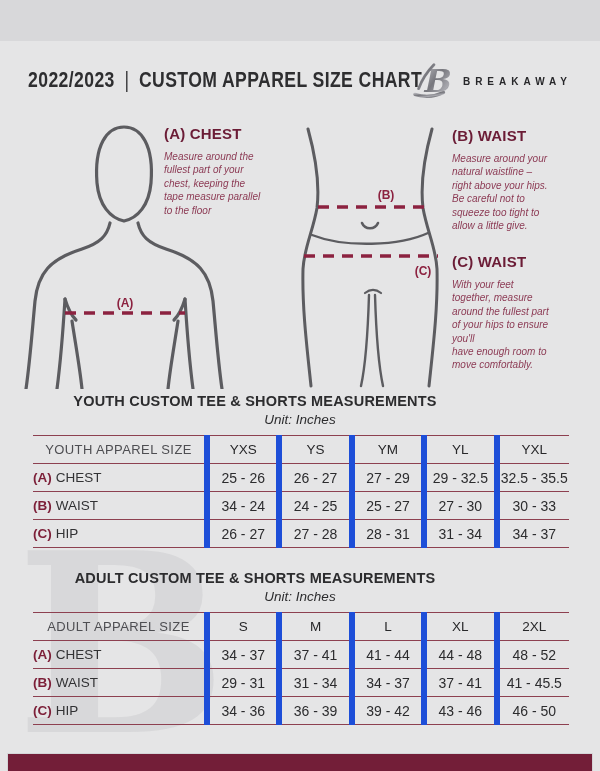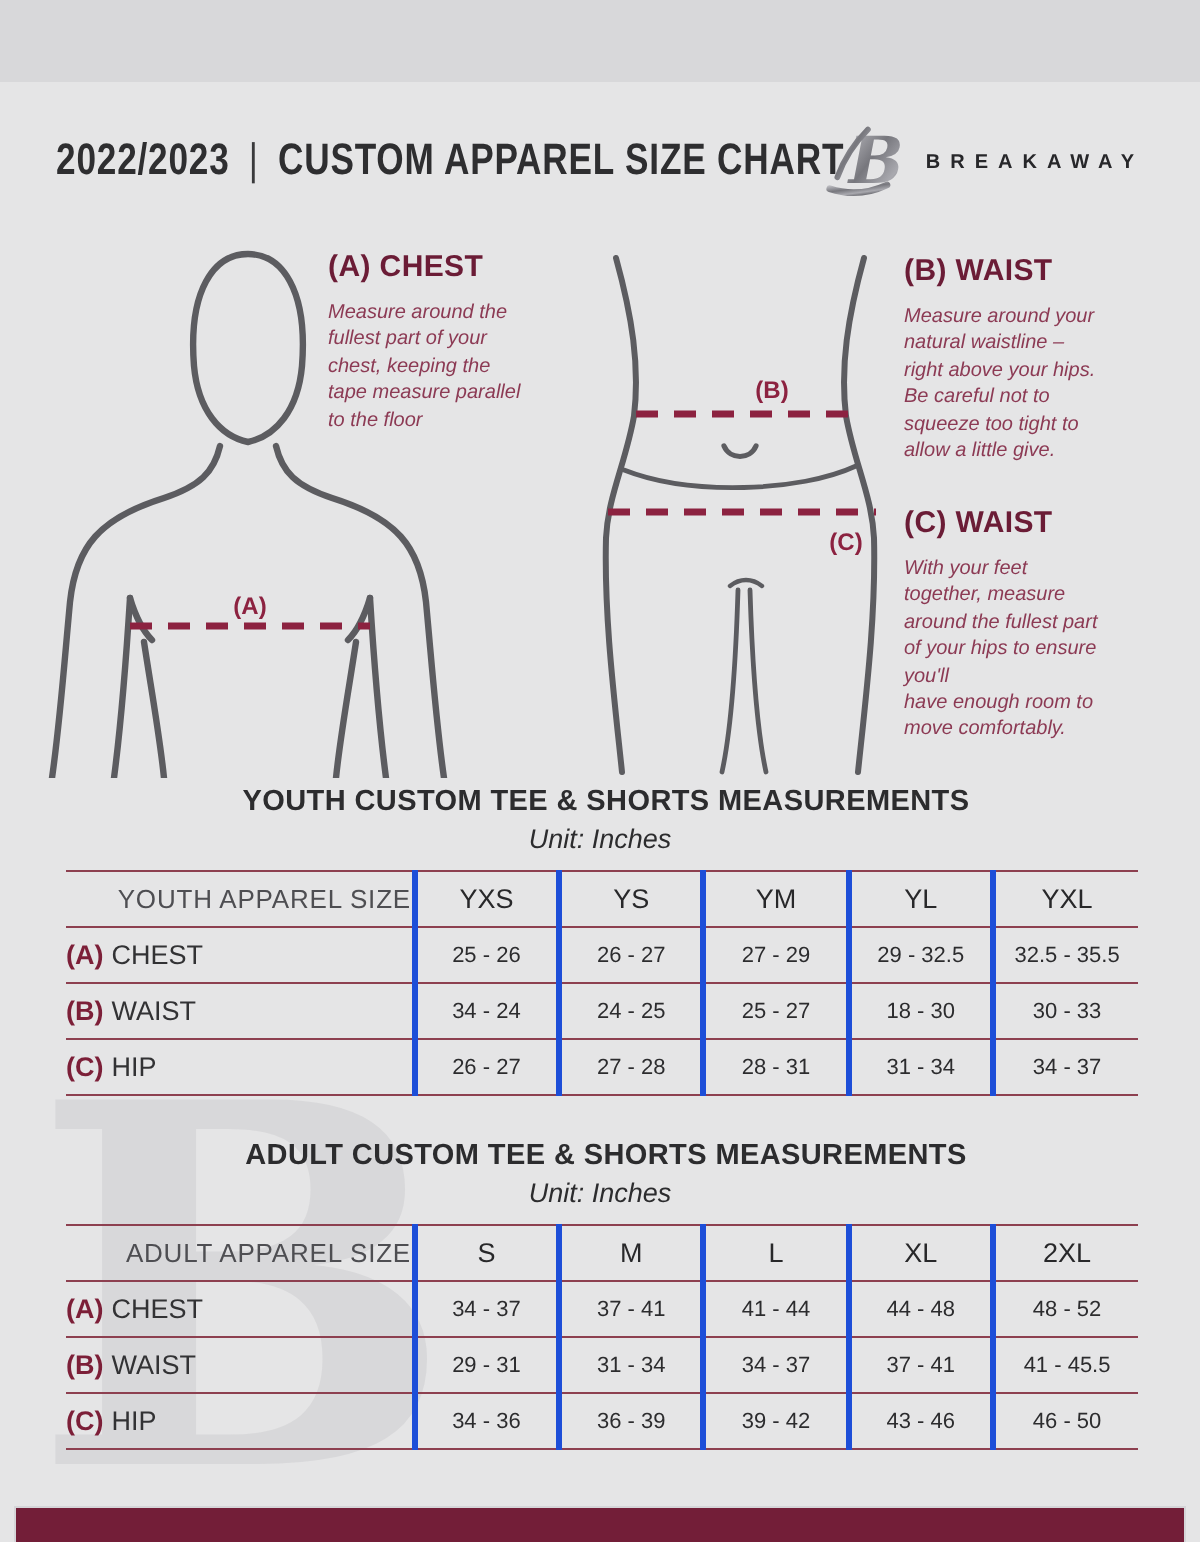--- a/index.html
+++ b/index.html
@@ -27,7 +27,7 @@
 
   
   .sec-title{position:absolute;left:0;width:510px;text-align:center;font-size:14.5px;font-weight:700;
-    color:#2c2c2e;letter-spacing:.2px;z-index:1;padding-left:48px;}
+    color:#2c2c2e;letter-spacing:.2px;z-index:1;}
   .sec-unit{position:absolute;left:0;width:600px;text-align:center;font-size:13.5px;font-style:italic;
     color:#2c2c2e;z-index:1;}
   #youth-title{top:352px;} #youth-unit{top:371px;}

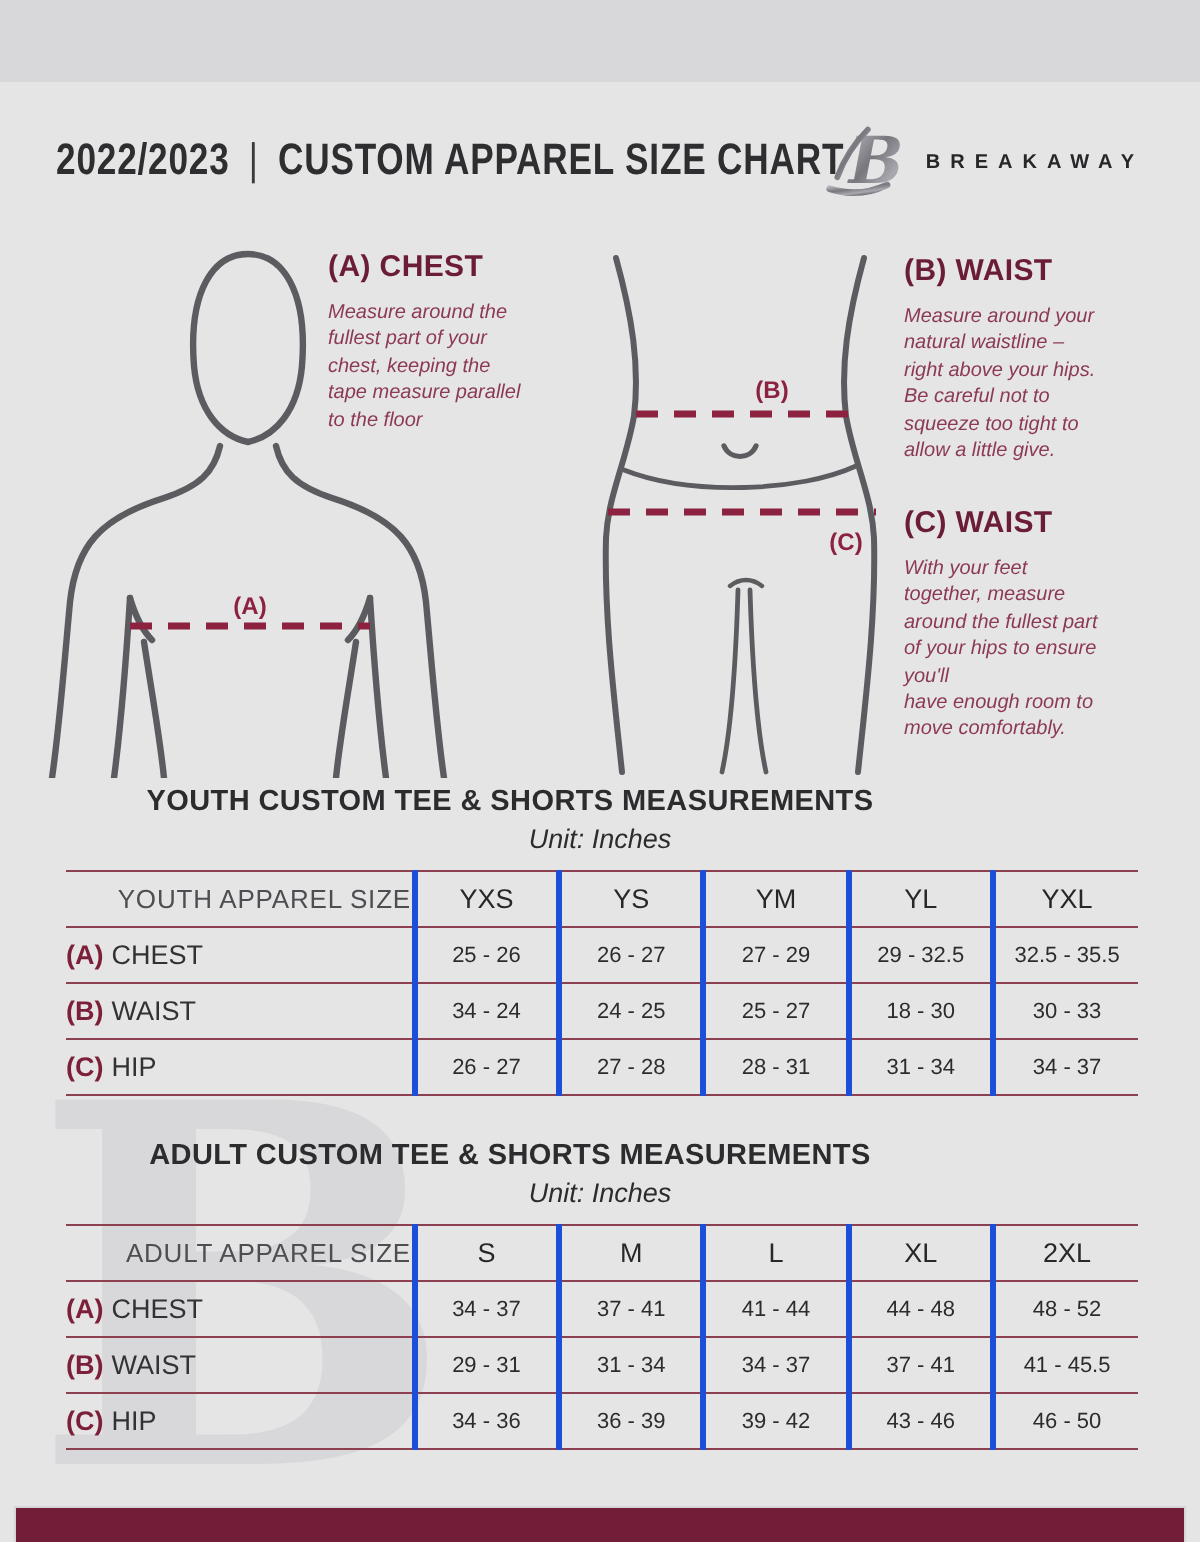--- a/index.html
+++ b/index.html
@@ -42,7 +42,7 @@
   table.size{border-bottom:1px solid #8d4050;}
   table.size th,table.size td{border-left:3px solid #1d4ed8;padding:0;font-weight:400;}
   table.size th:first-child,table.size td:first-child{border-left:none;}
-  th.rowhead{text-align:right;padding-left:12px;font-size:13px;color:#4e4e52;letter-spacing:.4px;}
+  th.rowhead{text-align:center;padding-left:12px;font-size:13px;color:#4e4e52;letter-spacing:.4px;}
   th.colhead{font-size:13.5px;font-weight:700;color:#28282a;text-align:center;}
   td.label{text-align:left;padding-left:13px;font-size:13.5px;color:#323234;}
   td.label .key{font-weight:700;color:#7c1f38;margin-right:4px;}

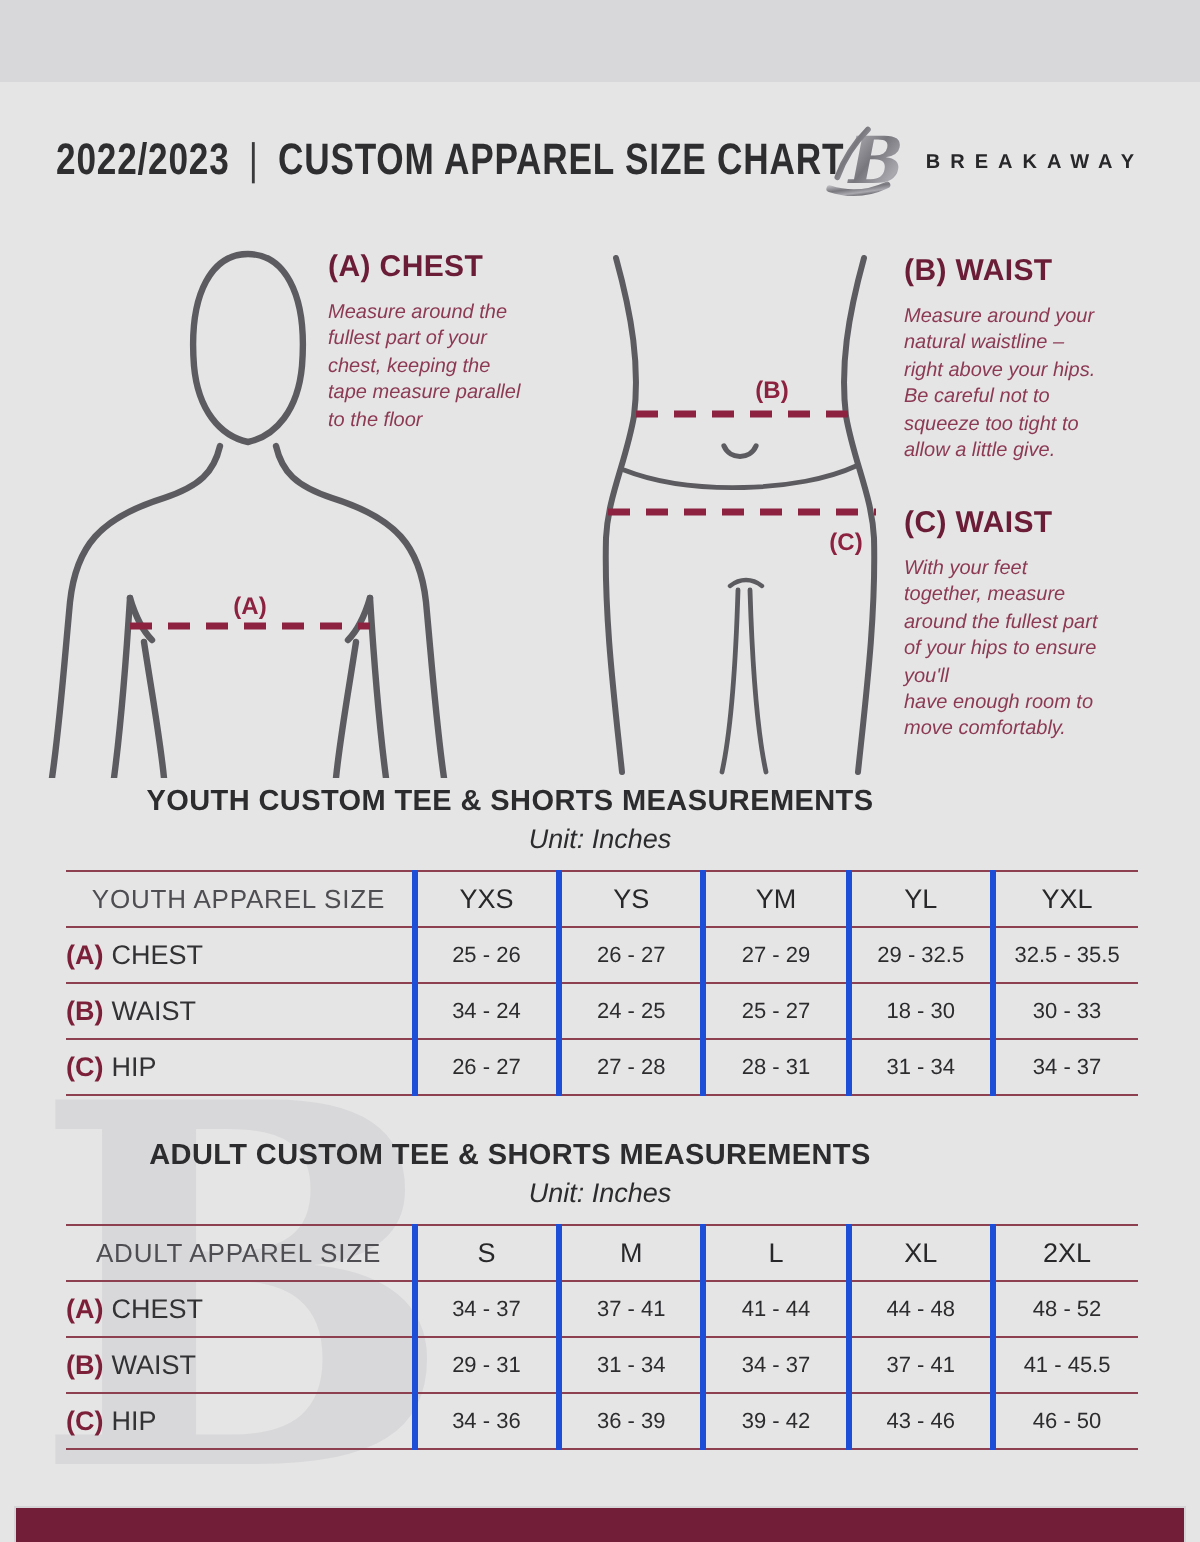--- a/index.html
+++ b/index.html
@@ -40,7 +40,7 @@
   table.size col.c0{width:174px;}
   table.size tr{height:28px;border-top:1px solid #8d4050;}
   table.size{border-bottom:1px solid #8d4050;}
-  table.size th,table.size td{border-left:3px solid #1d4ed8;padding:0;font-weight:400;}
+  table.size th,table.size td{border-left:6px solid #1d4ed8;padding:0;font-weight:400;}
   table.size th:first-child,table.size td:first-child{border-left:none;}
   th.rowhead{text-align:center;padding-left:12px;font-size:13px;color:#4e4e52;letter-spacing:.4px;}
   th.colhead{font-size:13.5px;font-weight:700;color:#28282a;text-align:center;}

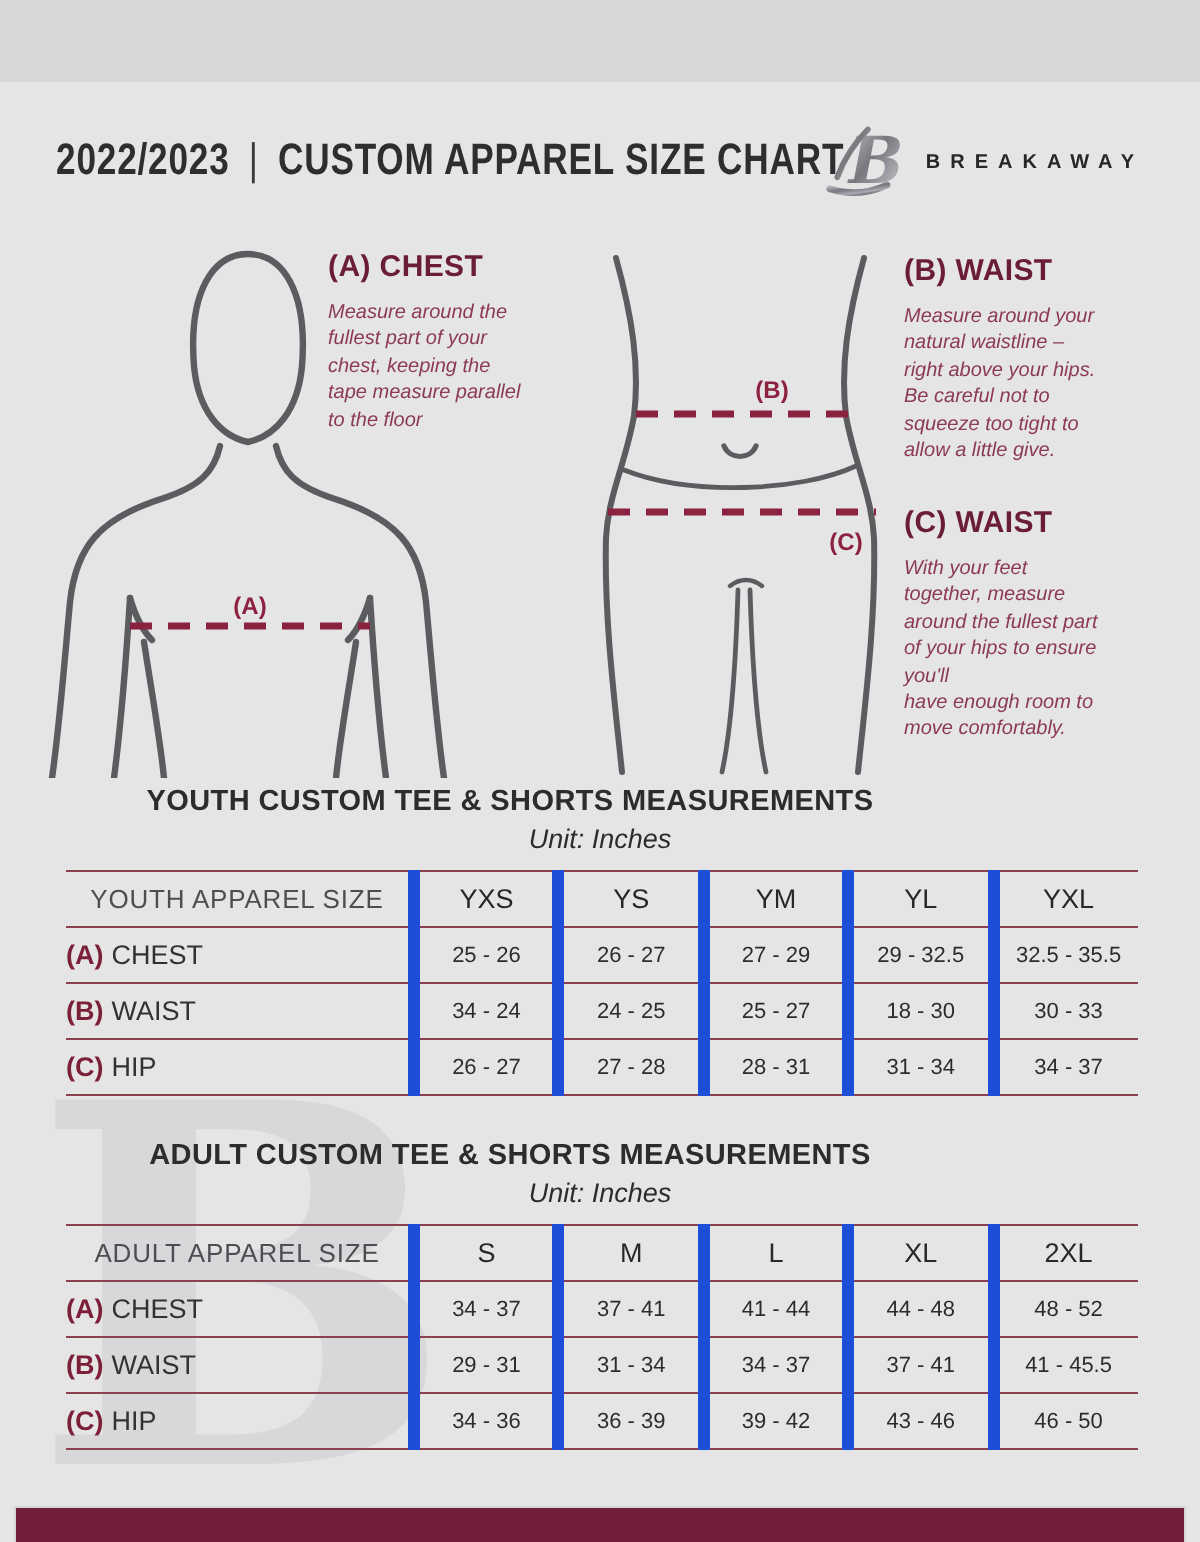--- a/index.html
+++ b/index.html
@@ -46,7 +46,7 @@
   th.colhead{font-size:13.5px;font-weight:700;color:#28282a;text-align:center;}
   td.label{text-align:left;padding-left:13px;font-size:13.5px;color:#323234;}
   td.label .key{font-weight:700;color:#7c1f38;margin-right:4px;}
-  td.val{text-align:center;font-size:11px;color:#2c2c2e;}
+  td.val{text-align:center;font-size:14px;color:#2c2c2e;}
 
   
   .watermark{position:absolute;left:16px;top:478px;font-family:"DejaVu Serif",serif;font-weight:700;

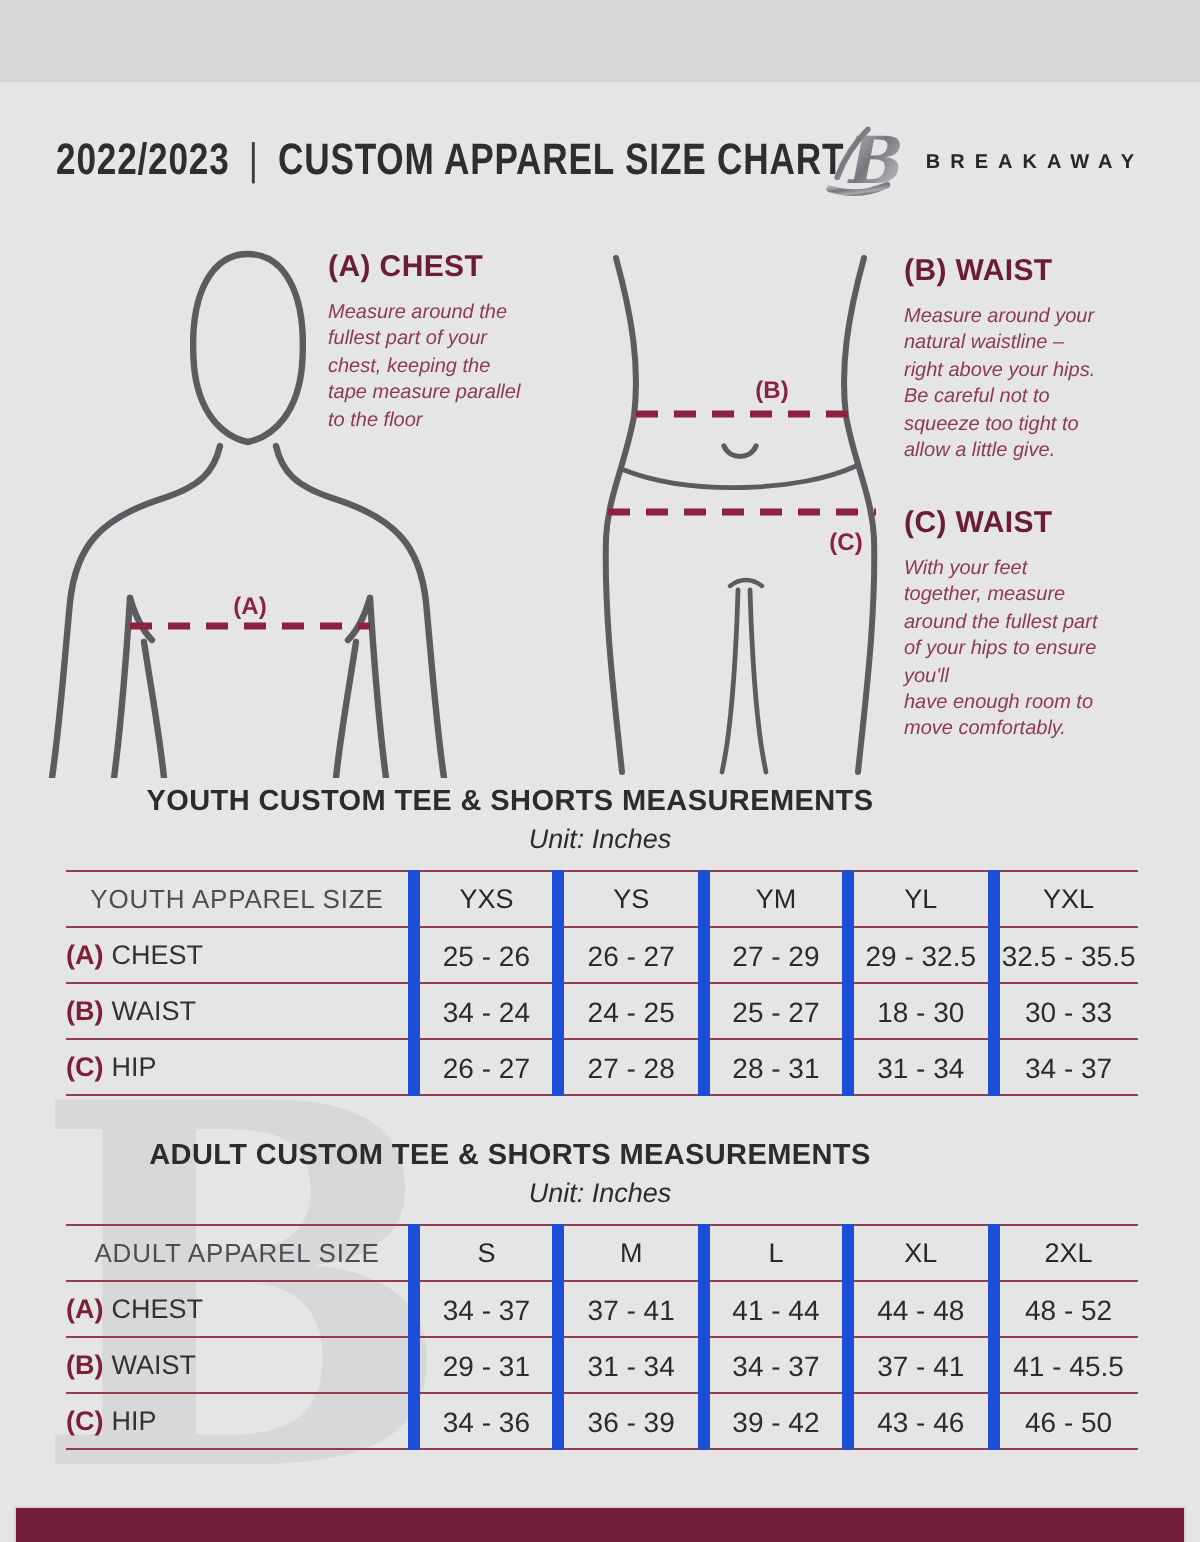--- a/index.html
+++ b/index.html
@@ -176,7 +176,7 @@
       <td class="val">34 - 24</td>
       <td class="val">24 - 25</td>
       <td class="val">25 - 27</td>
-      <td class="val">18 - 30</td>
+      <td class="val">27 - 30</td>
       <td class="val">30 - 33</td>
     </tr>
     <tr>

